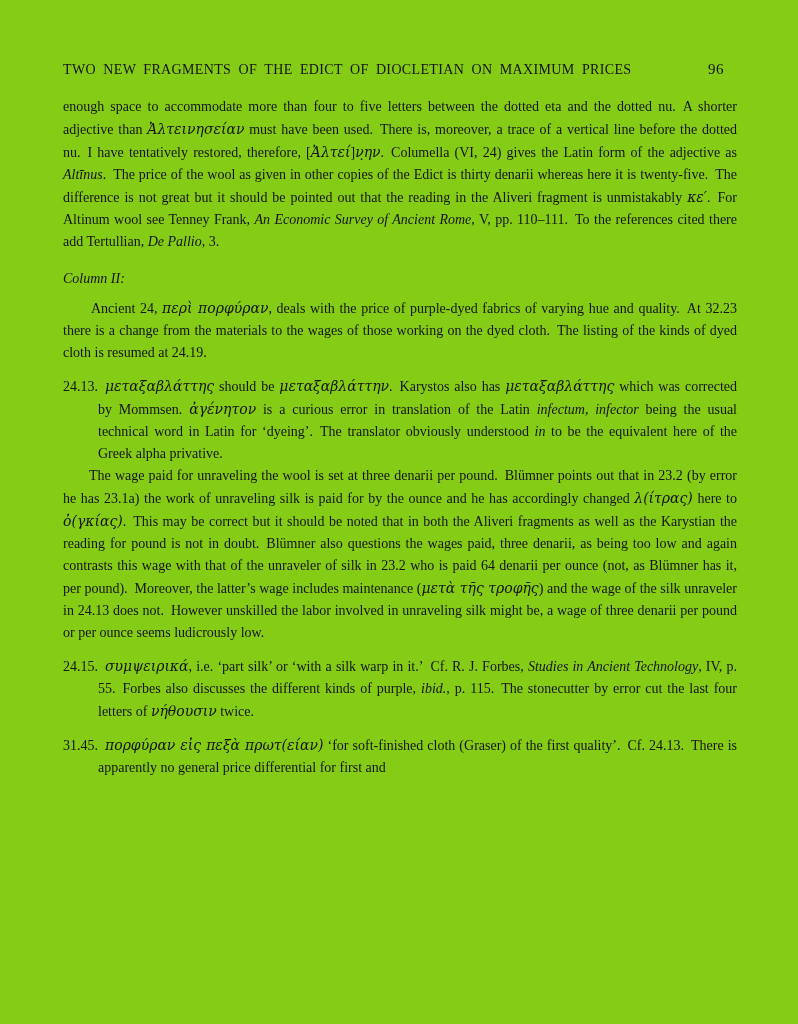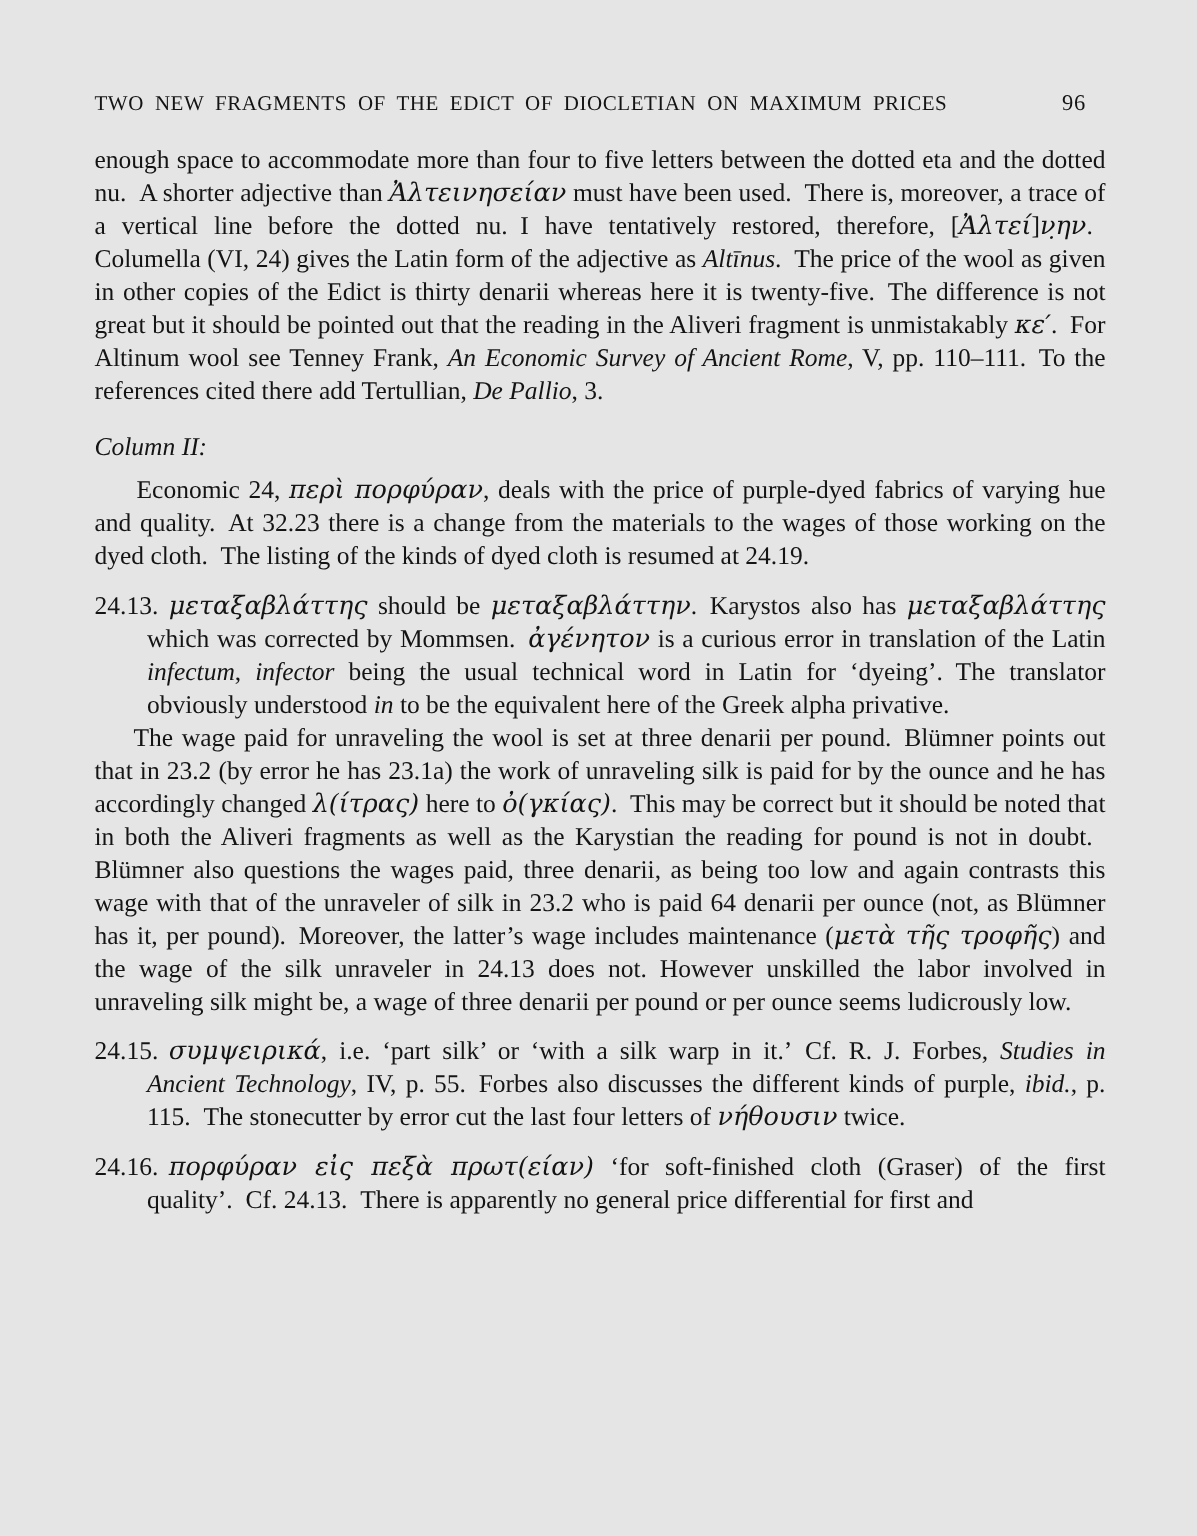--- a/index.html
+++ b/index.html
@@ -11,7 +11,7 @@
     position: relative;
     width: 798px;
     height: 1024px;
-    background: #e5e5e5;
+    background: #84cc16;
     color: #141414;
     overflow: hidden;
     box-sizing: border-box;

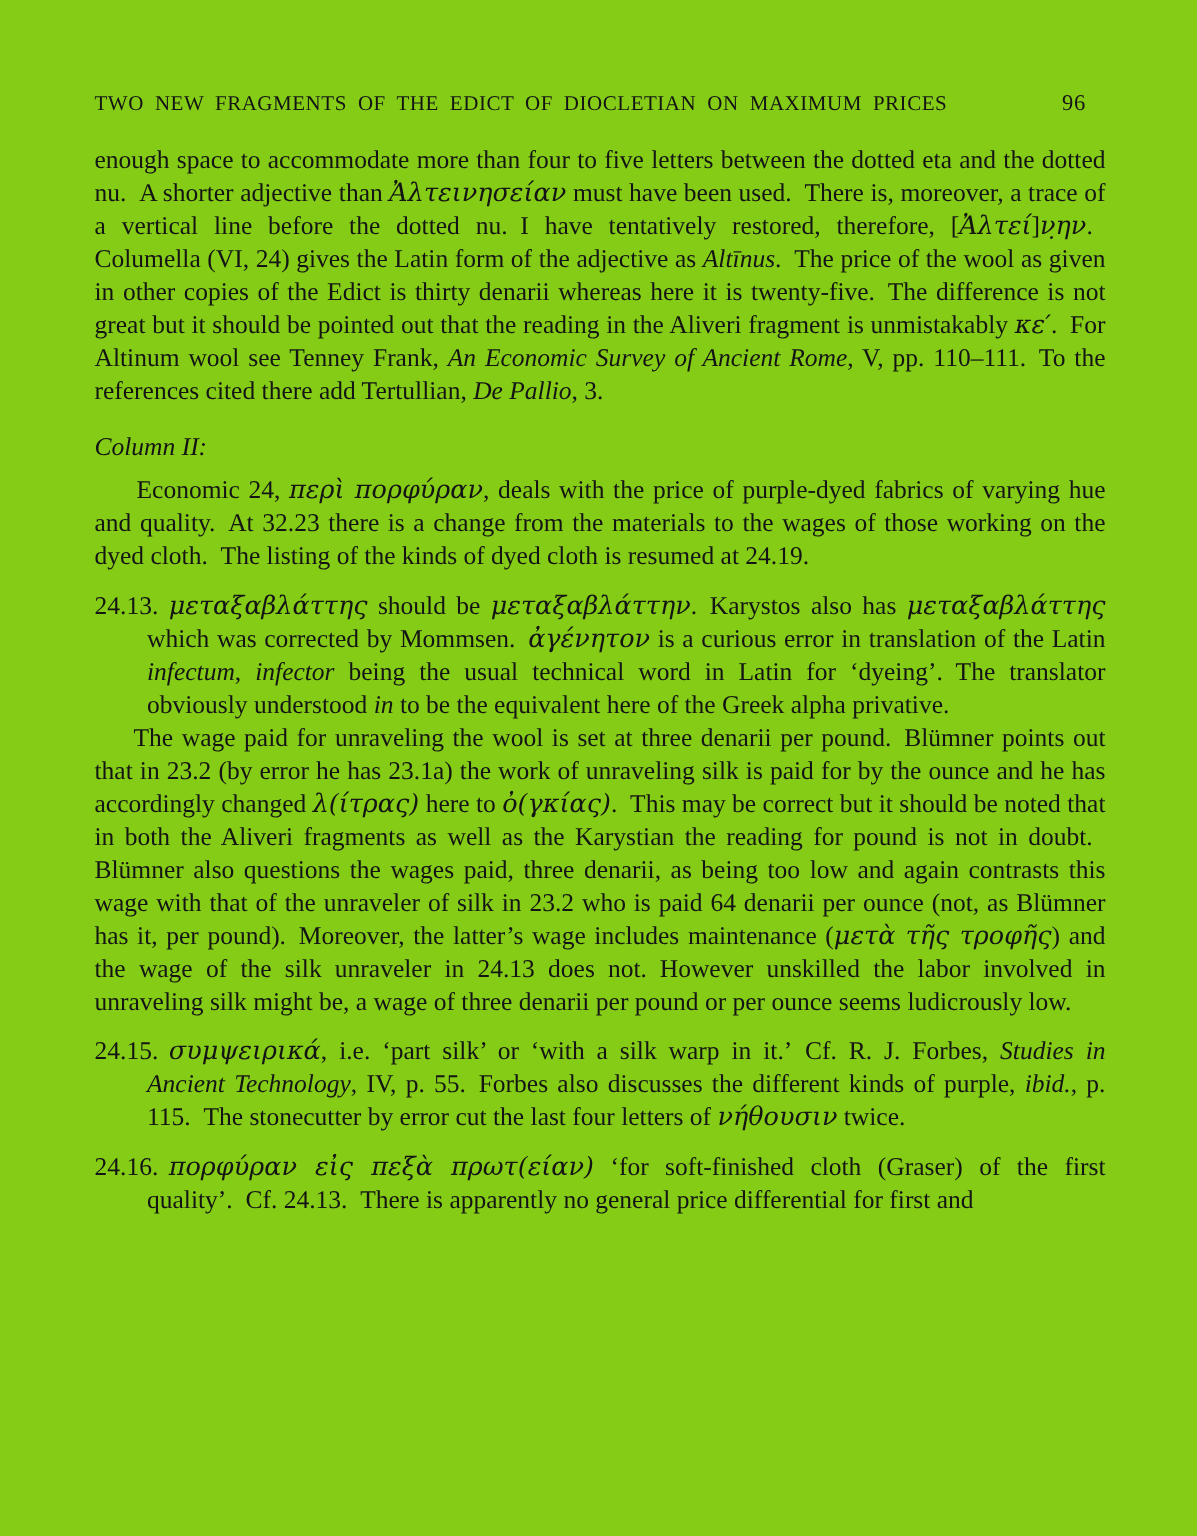--- a/index.html
+++ b/index.html
@@ -40,7 +40,7 @@
   .content { margin-top: 17px; }
   .content p.para {
     margin: 0;
-    font-size: 17px;
+    font-size: 14px;
     line-height: 22px;
     text-align: justify;
     text-justify: inter-word;

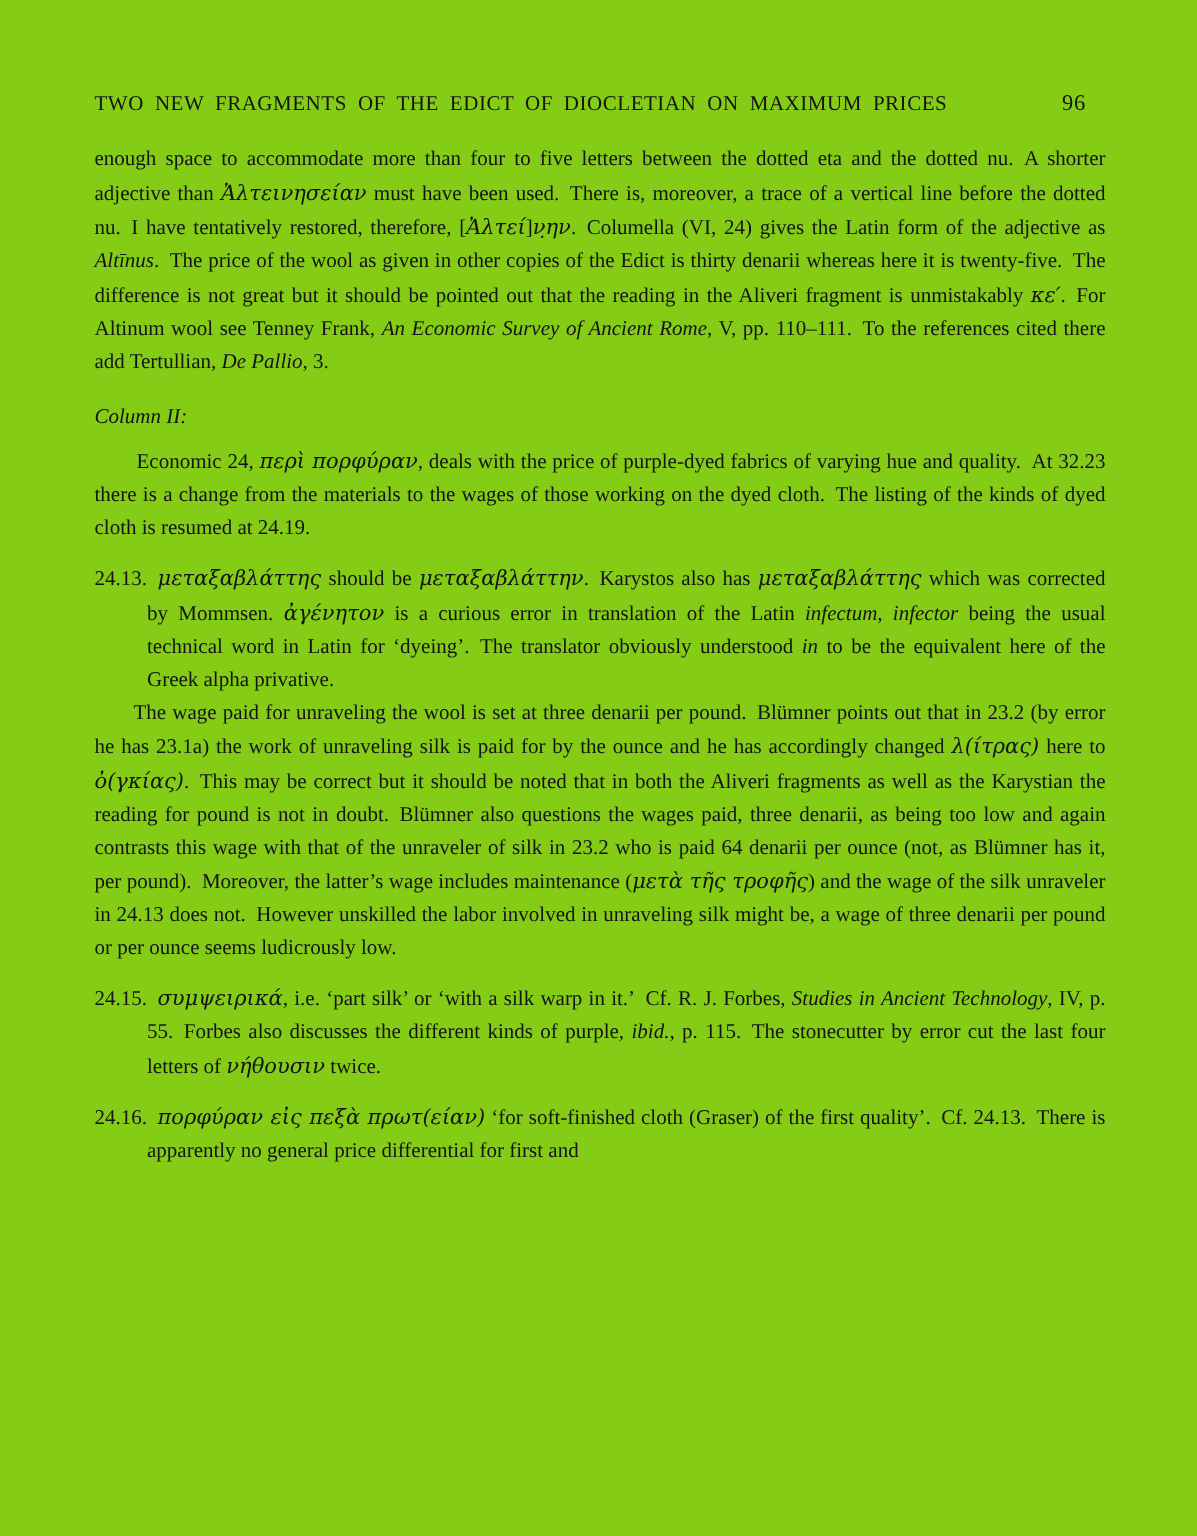--- a/index.html
+++ b/index.html
@@ -83,7 +83,7 @@
     <div class="content">
         <p class="para cont"><span class="plain">enough space to accommodate more than four to five letters between the dotted eta and the dotted nu. A shorter adjective than </span><span class="greek">Ἀλτεινησείαν</span><span class="plain"> must have been used. There is, moreover, a trace of a vertical line before the dotted nu. I have tentatively restored, therefore, [</span><span class="greek">Ἀλτεί</span><span class="plain">]</span><span class="greek">ν̣ην</span><span class="plain">. Columella (VI, 24) gives the Latin form of the adjective as </span><span class="italic">Altīnus</span><span class="plain">. The price of the wool as given in other copies of the Edict is thirty denarii whereas here it is twenty-five. The difference is not great but it should be pointed out that the reading in the Aliveri fragment is unmistakably </span><span class="greek">κε′</span><span class="plain">. For Altinum wool see Tenney Frank, </span><span class="italic">An Economic Survey of Ancient Rome</span><span class="plain">, V, pp. 110–111. To the references cited there add Tertullian, </span><span class="italic">De Pallio</span><span class="plain">, 3.</span></p>
         <p class="para heading"><span class="italic">Column II:</span></p>
-        <p class="para indented"><span class="plain">Economic 24, </span><span class="greek">περὶ πορφύραν</span><span class="plain">, deals with the price of purple-dyed fabrics of varying hue and quality. At 32.23 there is a change from the materials to the wages of those working on the dyed cloth. The listing of the kinds of dyed cloth is resumed at 24.19.</span></p>
+        <p class="para indented"><span class="plain">Ancient 24, </span><span class="greek">περὶ πορφύραν</span><span class="plain">, deals with the price of purple-dyed fabrics of varying hue and quality. At 32.23 there is a change from the materials to the wages of those working on the dyed cloth. The listing of the kinds of dyed cloth is resumed at 24.19.</span></p>
         <p class="para entry"><span class="entry-label">24.13.</span><span class="greek">μεταξαβλάττης</span><span class="plain"> should be </span><span class="greek">μεταξαβλάττην</span><span class="plain">. Karystos also has </span><span class="greek">μεταξαβλάττης</span><span class="plain"> which was corrected by Mommsen. </span><span class="greek">ἀγένητον</span><span class="plain"> is a curious error in translation of the Latin </span><span class="italic">infectum</span><span class="plain">, </span><span class="italic">infector</span><span class="plain"> being the usual technical word in Latin for ‘dyeing’. The translator obviously understood </span><span class="italic">in</span><span class="plain"> to be the equivalent here of the Greek alpha privative.</span></p>
         <p class="para inner"><span class="plain">The wage paid for unraveling the wool is set at three denarii per pound. Blümner points out that in 23.2 (by error he has 23.1a) the work of unraveling silk is paid for by the ounce and he has accordingly changed </span><span class="greek">λ(ίτρας)</span><span class="plain"> here to </span><span class="greek">ὀ(γκίας)</span><span class="plain">. This may be correct but it should be noted that in both the Aliveri fragments as well as the Karystian the reading for pound is not in doubt. Blümner also questions the wages paid, three denarii, as being too low and again contrasts this wage with that of the unraveler of silk in 23.2 who is paid 64 denarii per ounce (not, as Blümner has it, per pound). Moreover, the latter’s wage includes maintenance (</span><span class="greek">μετὰ τῆς τροφῆς</span><span class="plain">) and the wage of the silk unraveler in 24.13 does not. However unskilled the labor involved in unraveling silk might be, a wage of three denarii per pound or per ounce seems ludicrously low.</span></p>
         <p class="para entry"><span class="entry-label">24.15.</span><span class="greek">συμψειρικά</span><span class="plain">, i.e. ‘part silk’ or ‘with a silk warp in it.’ Cf. R. J. Forbes, </span><span class="italic">Studies in Ancient Technology</span><span class="plain">, IV, p. 55. Forbes also discusses the different kinds of purple, </span><span class="italic">ibid.</span><span class="plain">, p. 115. The stonecutter by error cut the last four letters of </span><span class="greek">νήθουσιν</span><span class="plain"> twice.</span></p>

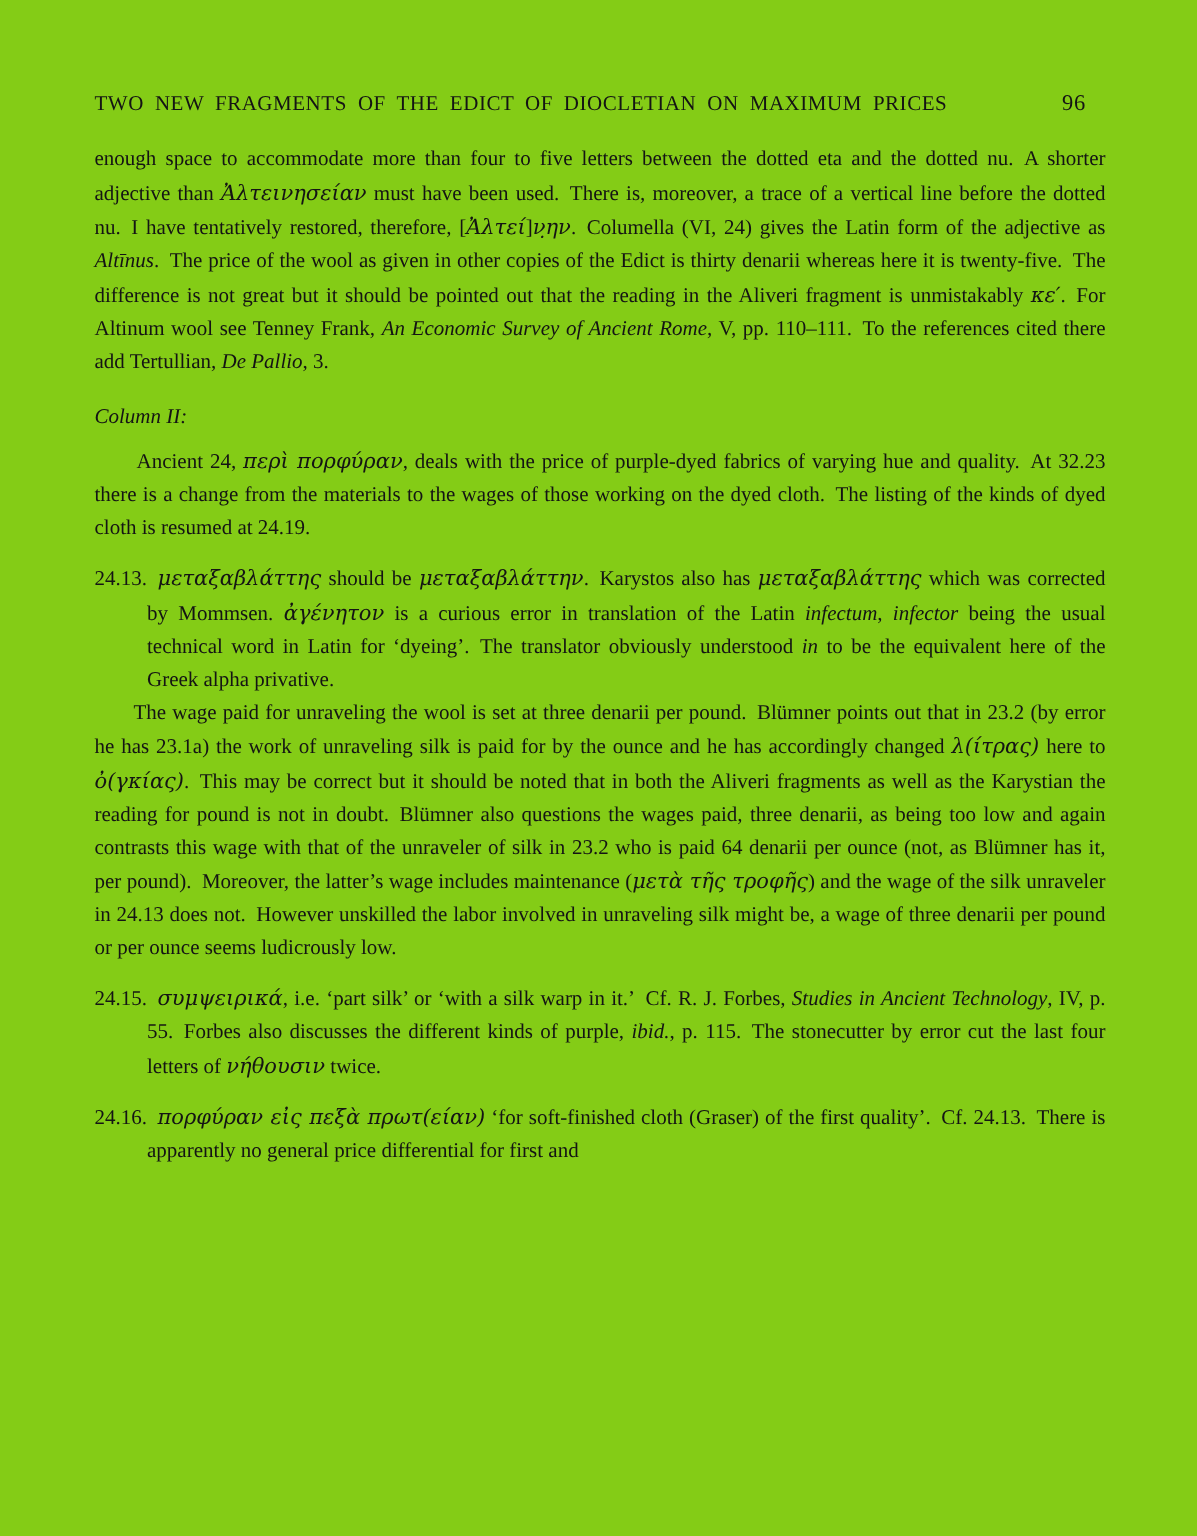--- a/index.html
+++ b/index.html
@@ -87,7 +87,7 @@
         <p class="para entry"><span class="entry-label">24.13.</span><span class="greek">μεταξαβλάττης</span><span class="plain"> should be </span><span class="greek">μεταξαβλάττην</span><span class="plain">. Karystos also has </span><span class="greek">μεταξαβλάττης</span><span class="plain"> which was corrected by Mommsen. </span><span class="greek">ἀγένητον</span><span class="plain"> is a curious error in translation of the Latin </span><span class="italic">infectum</span><span class="plain">, </span><span class="italic">infector</span><span class="plain"> being the usual technical word in Latin for ‘dyeing’. The translator obviously understood </span><span class="italic">in</span><span class="plain"> to be the equivalent here of the Greek alpha privative.</span></p>
         <p class="para inner"><span class="plain">The wage paid for unraveling the wool is set at three denarii per pound. Blümner points out that in 23.2 (by error he has 23.1a) the work of unraveling silk is paid for by the ounce and he has accordingly changed </span><span class="greek">λ(ίτρας)</span><span class="plain"> here to </span><span class="greek">ὀ(γκίας)</span><span class="plain">. This may be correct but it should be noted that in both the Aliveri fragments as well as the Karystian the reading for pound is not in doubt. Blümner also questions the wages paid, three denarii, as being too low and again contrasts this wage with that of the unraveler of silk in 23.2 who is paid 64 denarii per ounce (not, as Blümner has it, per pound). Moreover, the latter’s wage includes maintenance (</span><span class="greek">μετὰ τῆς τροφῆς</span><span class="plain">) and the wage of the silk unraveler in 24.13 does not. However unskilled the labor involved in unraveling silk might be, a wage of three denarii per pound or per ounce seems ludicrously low.</span></p>
         <p class="para entry"><span class="entry-label">24.15.</span><span class="greek">συμψειρικά</span><span class="plain">, i.e. ‘part silk’ or ‘with a silk warp in it.’ Cf. R. J. Forbes, </span><span class="italic">Studies in Ancient Technology</span><span class="plain">, IV, p. 55. Forbes also discusses the different kinds of purple, </span><span class="italic">ibid.</span><span class="plain">, p. 115. The stonecutter by error cut the last four letters of </span><span class="greek">νήθουσιν</span><span class="plain"> twice.</span></p>
-        <p class="para entry"><span class="entry-label">24.16.</span><span class="greek">πορφύραν εἰς πεξὰ πρωτ(είαν)</span><span class="plain"> ‘for soft-finished cloth (Graser) of the first quality’. Cf. 24.13. There is apparently no general price differential for first and</span></p>
+        <p class="para entry"><span class="entry-label">31.45.</span><span class="greek">πορφύραν εἰς πεξὰ πρωτ(είαν)</span><span class="plain"> ‘for soft-finished cloth (Graser) of the first quality’. Cf. 24.13. There is apparently no general price differential for first and</span></p>
       </div>
   </div>
 </div>

